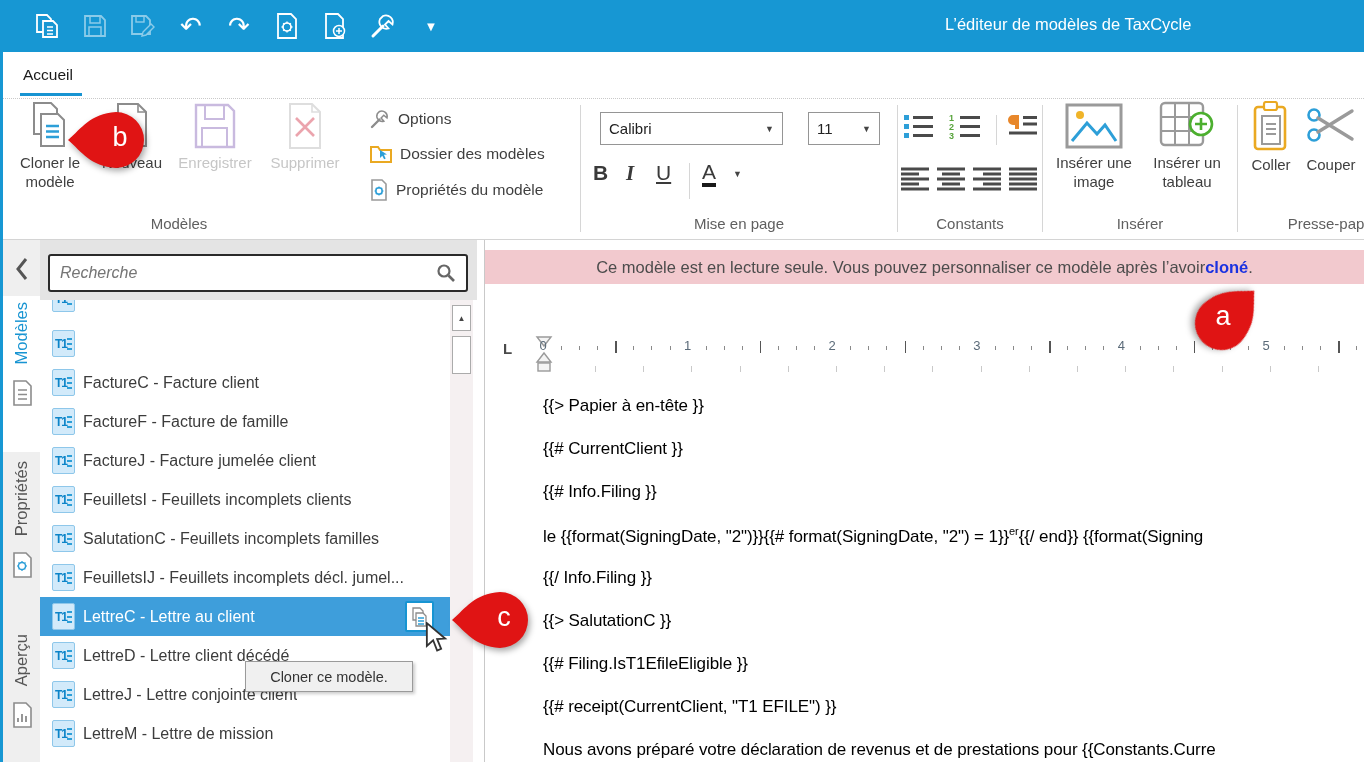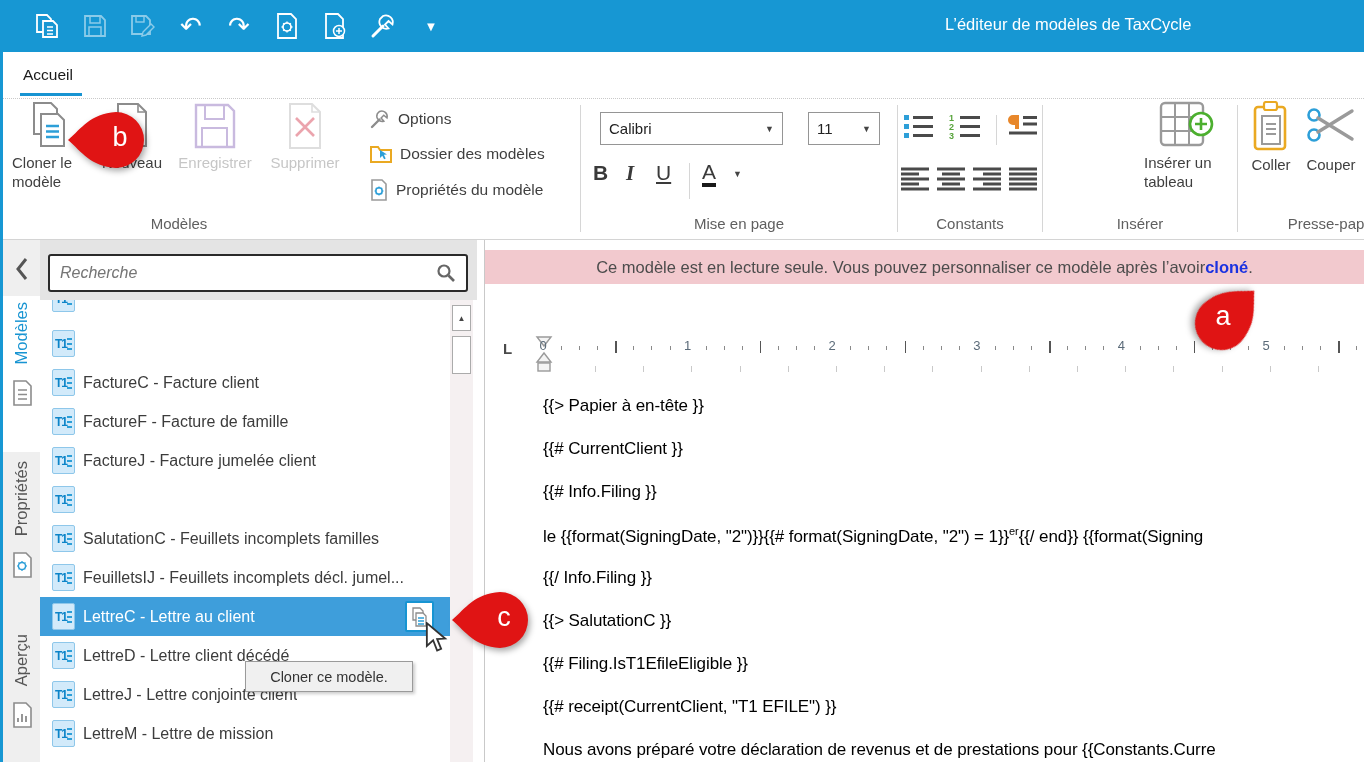--- a/index.html
+++ b/index.html
@@ -24,7 +24,7 @@
   .vsep{position:absolute;top:6px;height:127px;width:1px;background:#d6d6d6;}
   .grouplbl{position:absolute;top:116px;font-size:15px;color:#5f5f5f;text-align:center;white-space:nowrap;}
   .bigbtn{position:absolute;top:2px;display:flex;flex-direction:column;align-items:center;}
-  .bigbtn .lbl{font-size:15px;line-height:19px;color:#3f3f3f;margin-top:2px;}
+  .bigbtn .lbl{font-size:15px;line-height:19px;color:#3f3f3f;text-align:center;margin-top:2px;}
   .bigbtn.disabled .lbl{color:#c6c6c6;}
   .smallrow{position:absolute;display:flex;align-items:center;gap:8px;font-size:15.5px;color:#3f3f3f;white-space:nowrap;}
   .combo{position:absolute;height:33px;background:#fff;border:1px solid #959595;display:flex;align-items:center;padding:0 8px;font-size:15px;color:#222;}

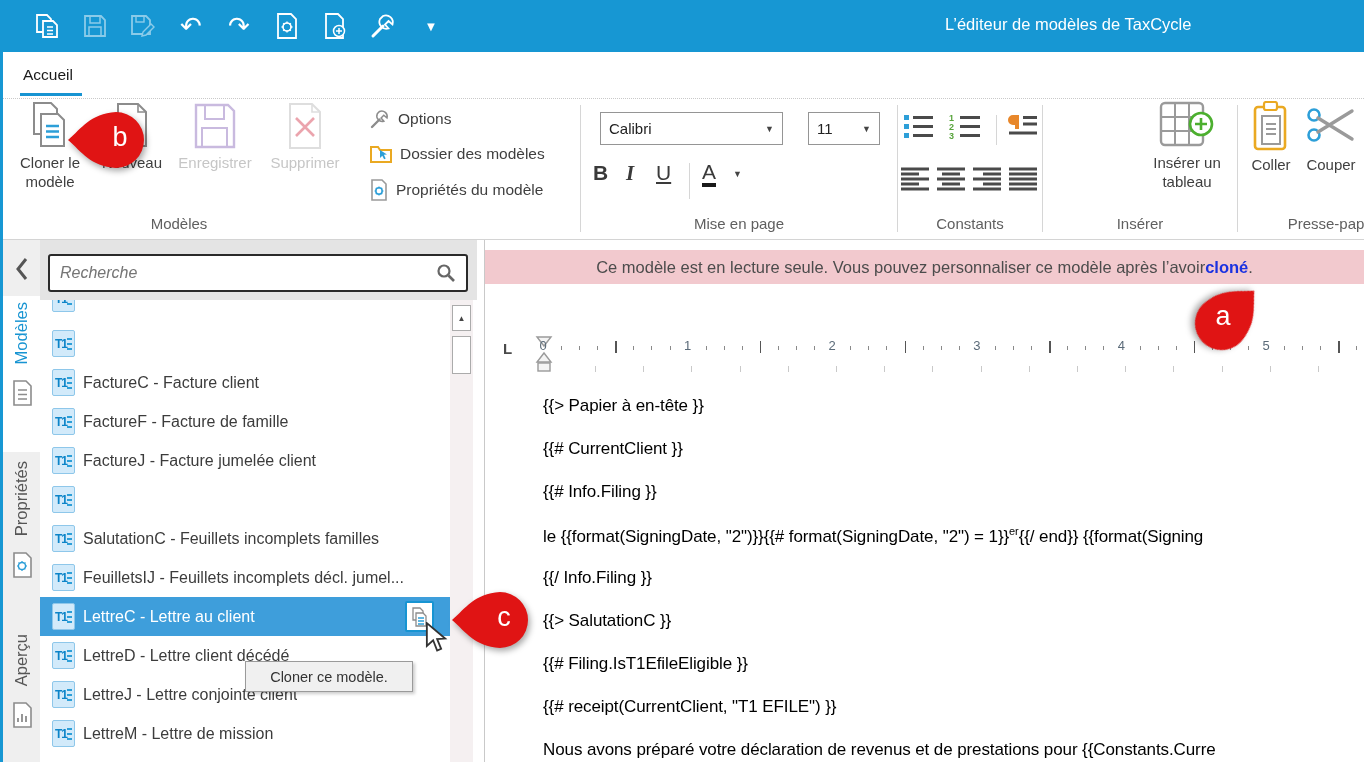--- a/index.html
+++ b/index.html
@@ -265,6 +265,14 @@
 
     <span class="vsep" style="left:1042px;"></span>
 
+    <div class="bigbtn" style="left:1052px;width:84px;">
+      <svg width="58" height="50" viewBox="0 0 58 50">
+          <rect x="2" y="4" width="54" height="42" fill="#fff" stroke="#9a9a9a" stroke-width="3"></rect>
+          <circle cx="15" cy="14" r="4" fill="#f0b429"></circle>
+          <path d="M7,40 L22,22 L32,33 L40,24 L51,40" fill="none" stroke="#2d9fd8" stroke-width="3"></path>
+        </svg>
+      <span class="lbl" style="width:82px;">Insérer une image</span>
+    </div>
     <div class="bigbtn" style="left:1144px;width:86px;">
       <svg width="56" height="50" viewBox="0 0 56 50">
           <rect x="2" y="2" width="42" height="42" rx="4" fill="#fff" stroke="#9a9a9a" stroke-width="2.4"></rect>

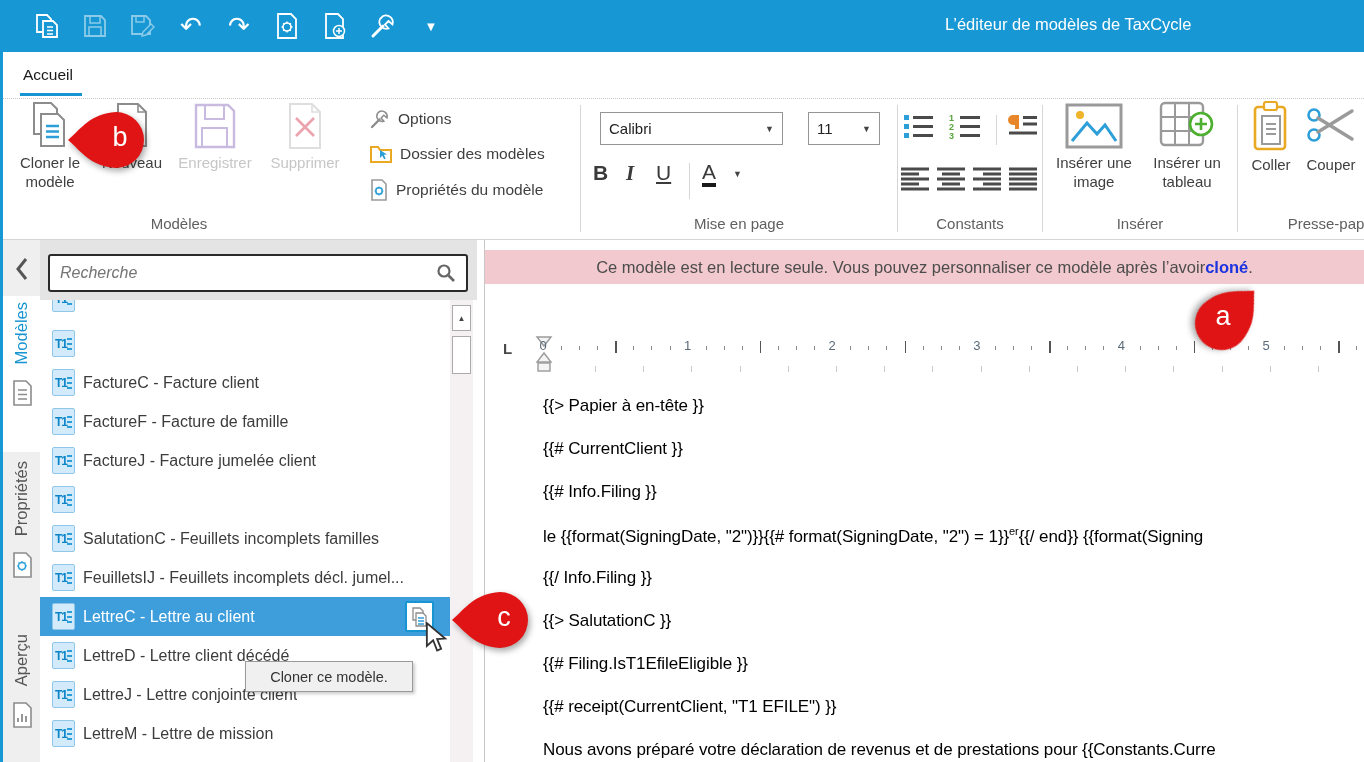--- a/index.html
+++ b/index.html
@@ -380,6 +380,7 @@
       <span class="t1icon">
           <span class="t1t">T1</span>
         </span>
+      <span class="rowlbl">FeuilletsI - Feuillets incomplets clients</span>
     </div>
     <div class="row" style="top:219px;">
       <span class="t1icon">

